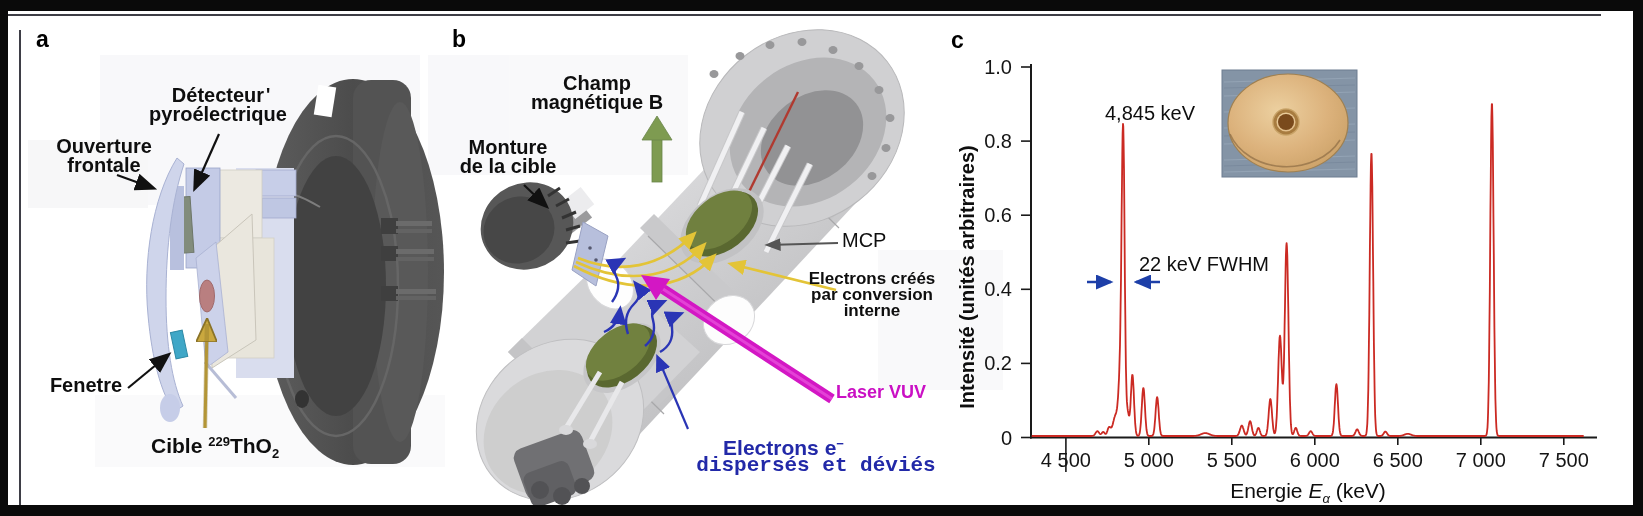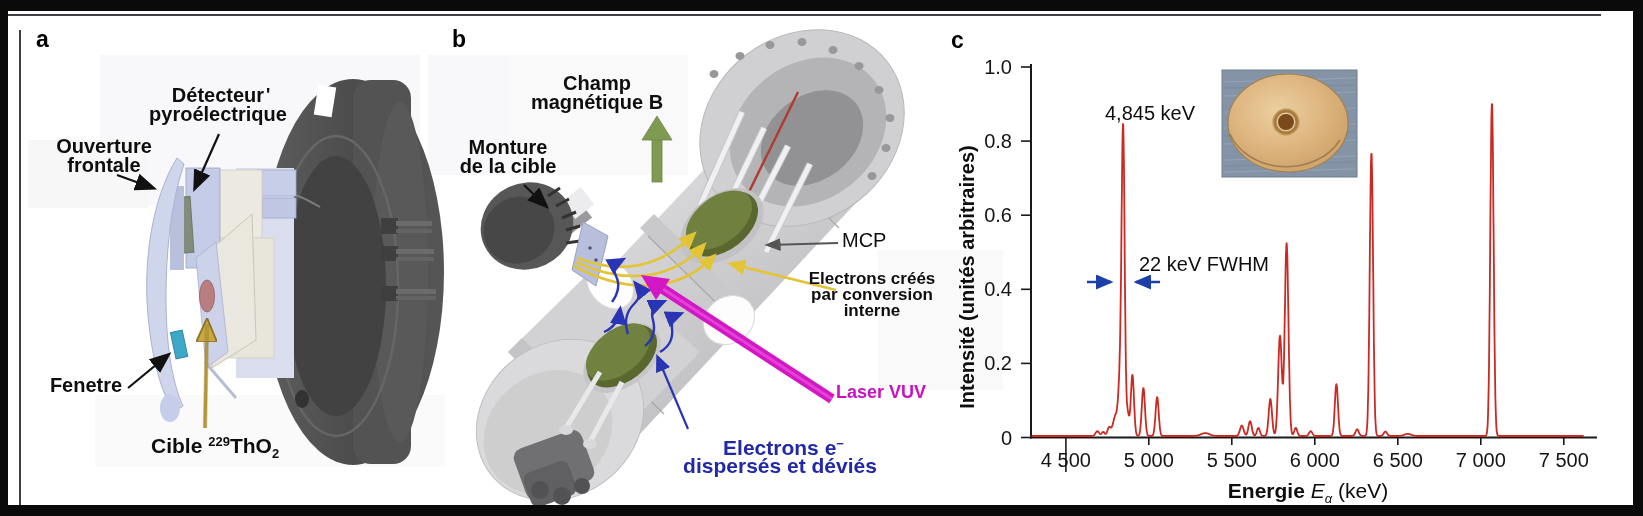--- a/index.html
+++ b/index.html
@@ -361,7 +361,7 @@
   <div class="lbl center" id="label-scattered1" style="left:764px;top:438px;padding-left:39px;">
     <span>Electrons  e</span><span class="sup">−</span>
   </div>
-  <div class="lbl center" id="label-scattered2" style="left:780px;top:456px;">dispersés et déviés</div>
+  <div class="lbl center" id="label-scattered2" style="left:816px;top:456px;font-family:Liberation Mono, monospace;">dispersés et déviés</div>
 
   <div id="ylabel-c">Intensité (unités arbitraires)</div>
   <div class="lbl center" id="anno-peak" style="left:1150px;top:104px;">4,845 keV</div>

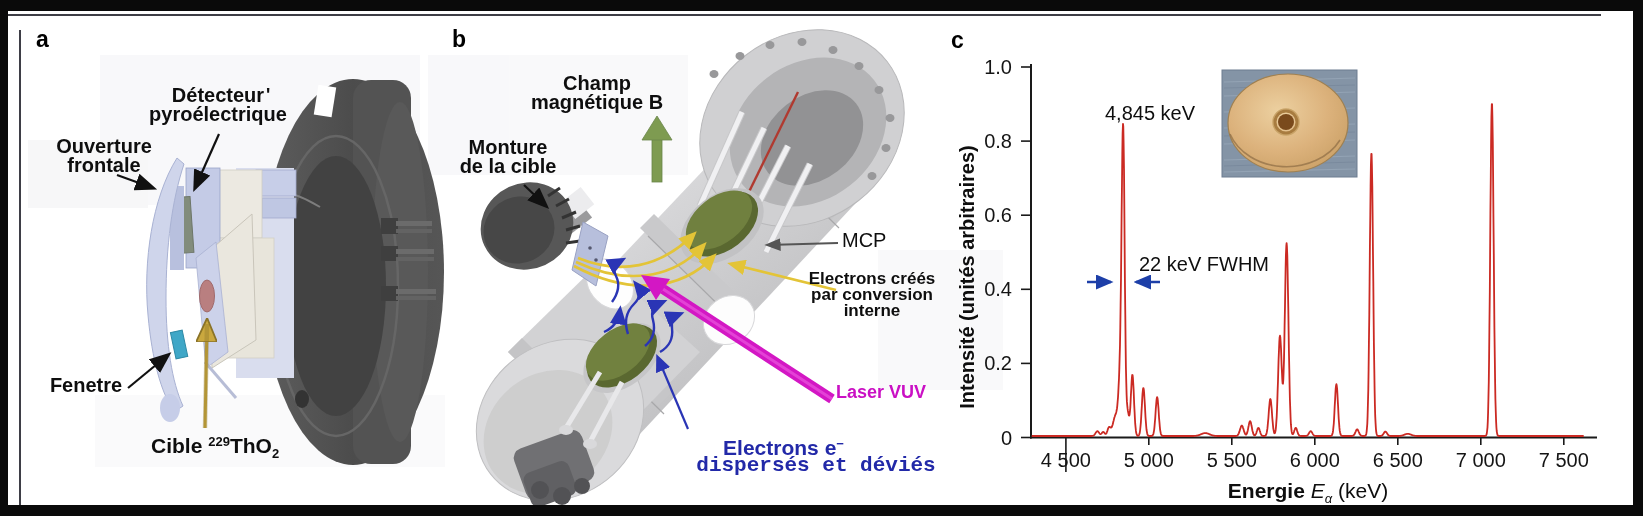--- a/index.html
+++ b/index.html
@@ -23,7 +23,7 @@
   #ylabel-c{position:absolute;left:967px;top:277px;transform:translate(-50%,-50%) rotate(-90deg);
             font-weight:bold;font-size:20px;color:#0e0e0e;white-space:nowrap;}
   #xlabel-c{font-weight:normal;font-size:21px;}
-  #xlabel-c b{font-weight:bold;}
+  #xlabel-c b{font-weight:normal;}
   svg{position:absolute;left:0;top:0;}
   text{font-family:"Liberation Sans","DejaVu Sans",sans-serif;}
 </style>

